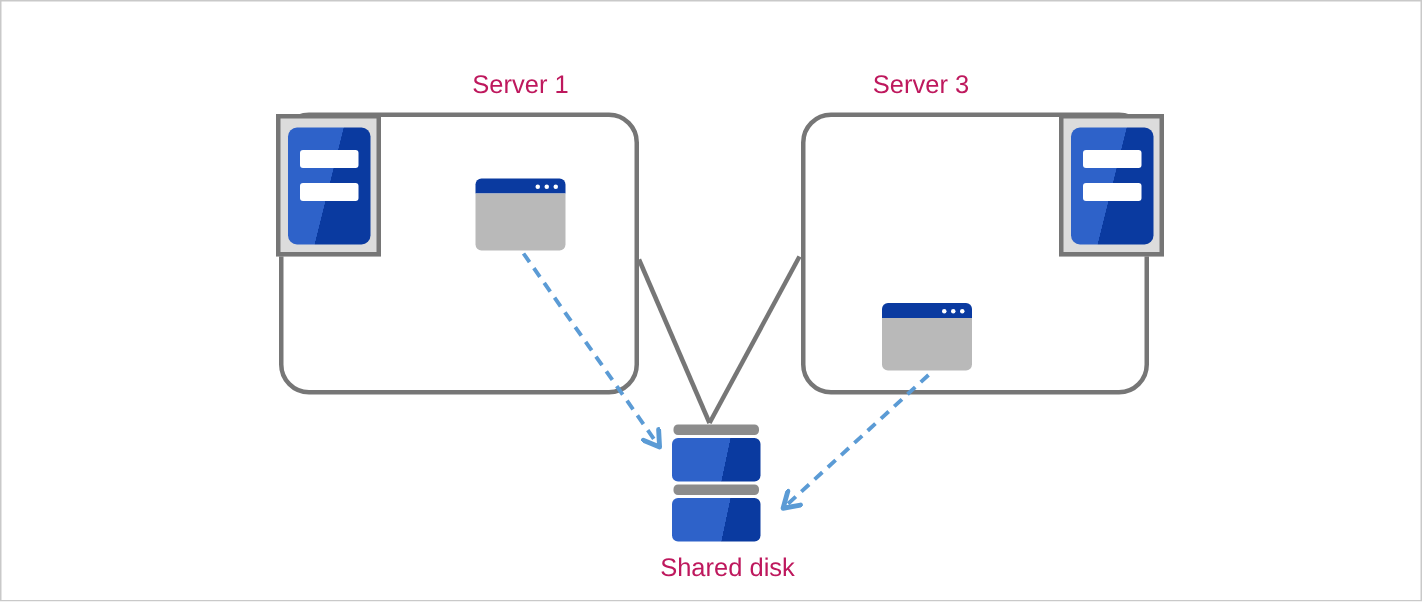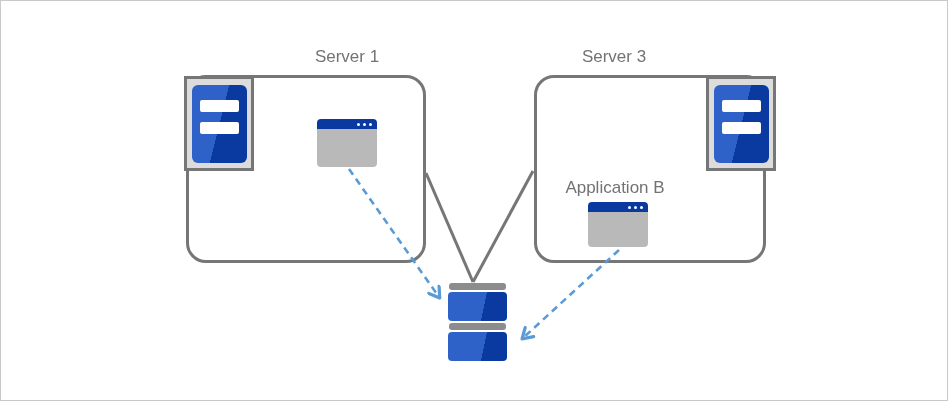--- a/index.html
+++ b/index.html
@@ -21,7 +21,7 @@
   }
   .node-label{
     font-size:17px;
-    color:#737373;
+    color:#be185d;
     text-align:center;
     white-space:nowrap;
   }

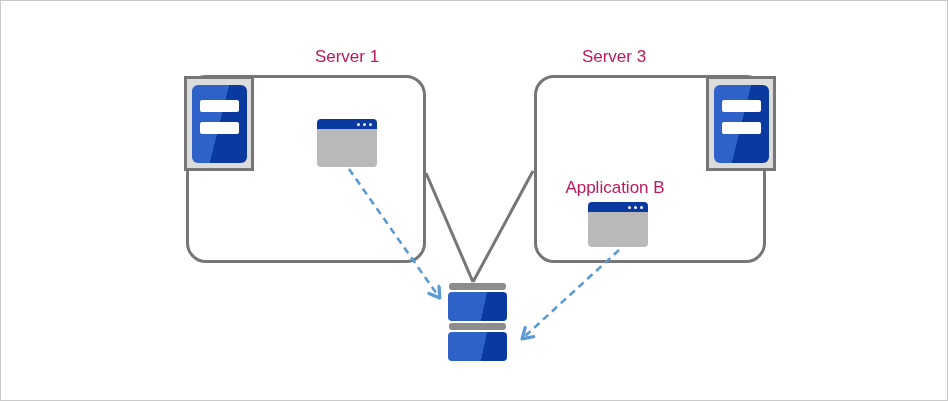--- a/index.html
+++ b/index.html
@@ -111,7 +111,6 @@
     <div class="app-body"></div>
   </div>
 
-  <div class="abs node-label" style="left:534px;top:177px;width:160px;z-index:4;">Application B</div>
   <div class="abs app-window" style="left:587px;top:201px;width:60px;height:45px;">
     <div class="app-titlebar">
       <span class="app-dot"></span>

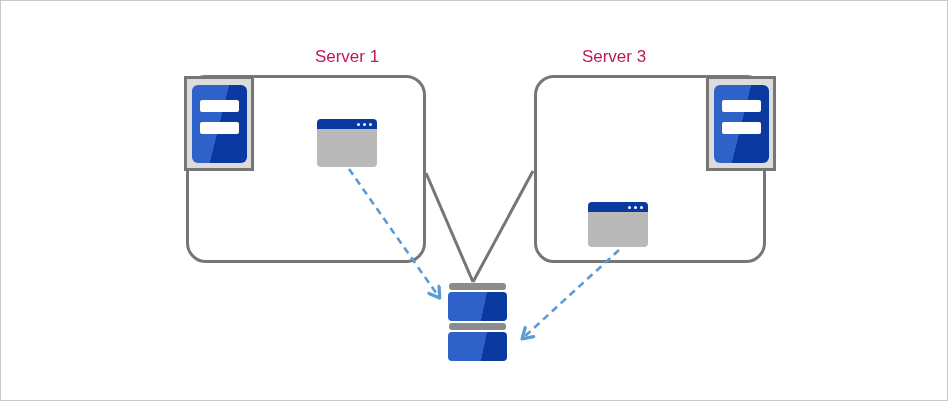--- a/index.html
+++ b/index.html
@@ -126,6 +126,7 @@
     <div class="abs disk-bar" style="left:1px;top:40px;width:57px;height:7px;"></div>
     <div class="abs disk-platter" style="left:0;top:49px;width:59px;height:29px;"></div>
   </div>
+  <div class="abs node-label" style="left:414px;top:368px;width:140px;">Shared disk</div>
 
 </div>
 

